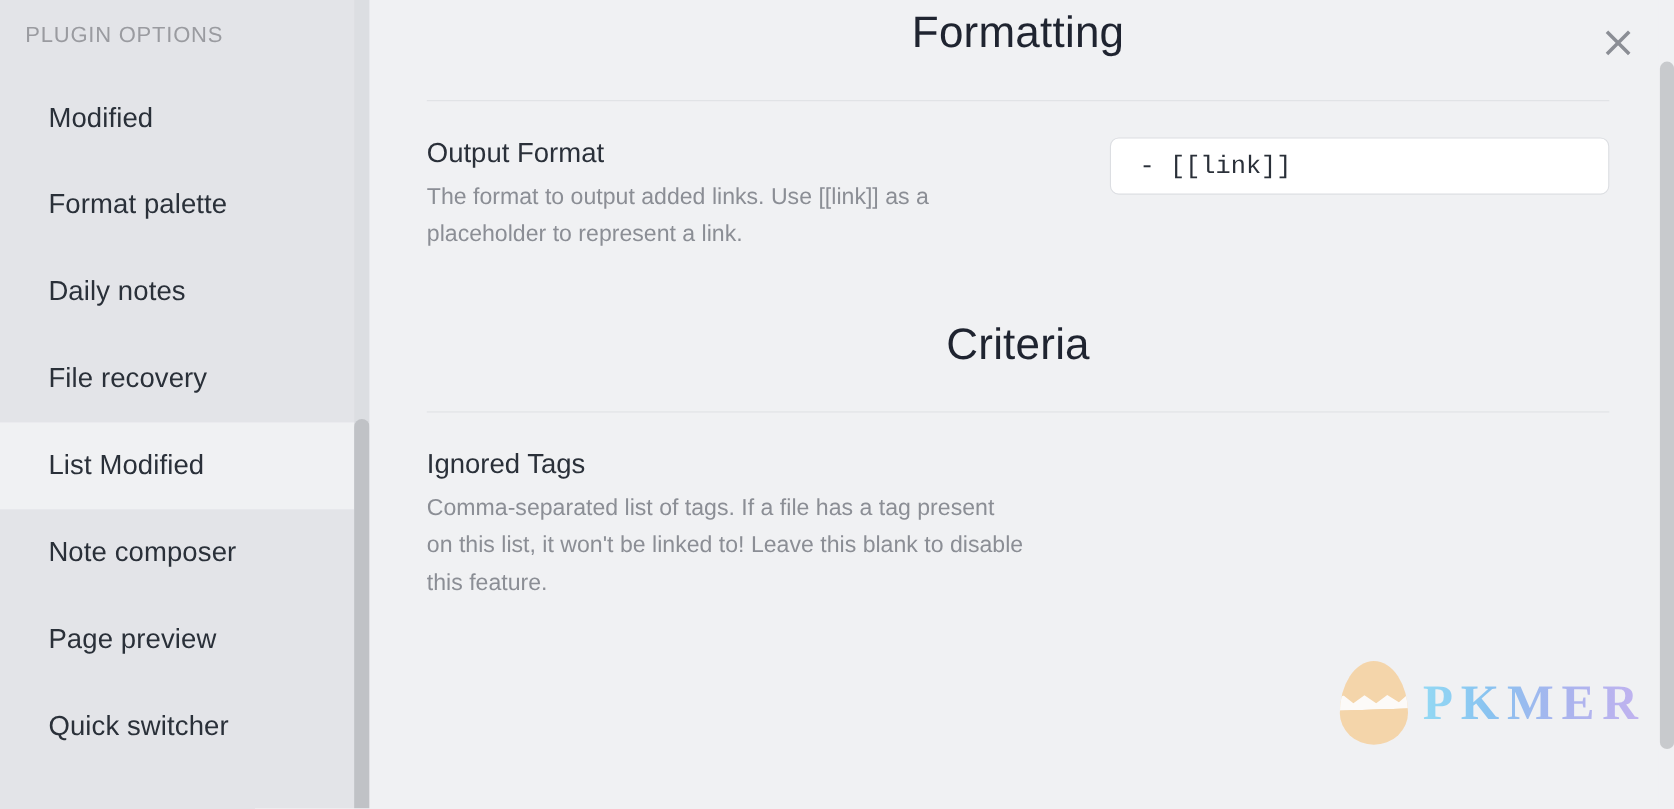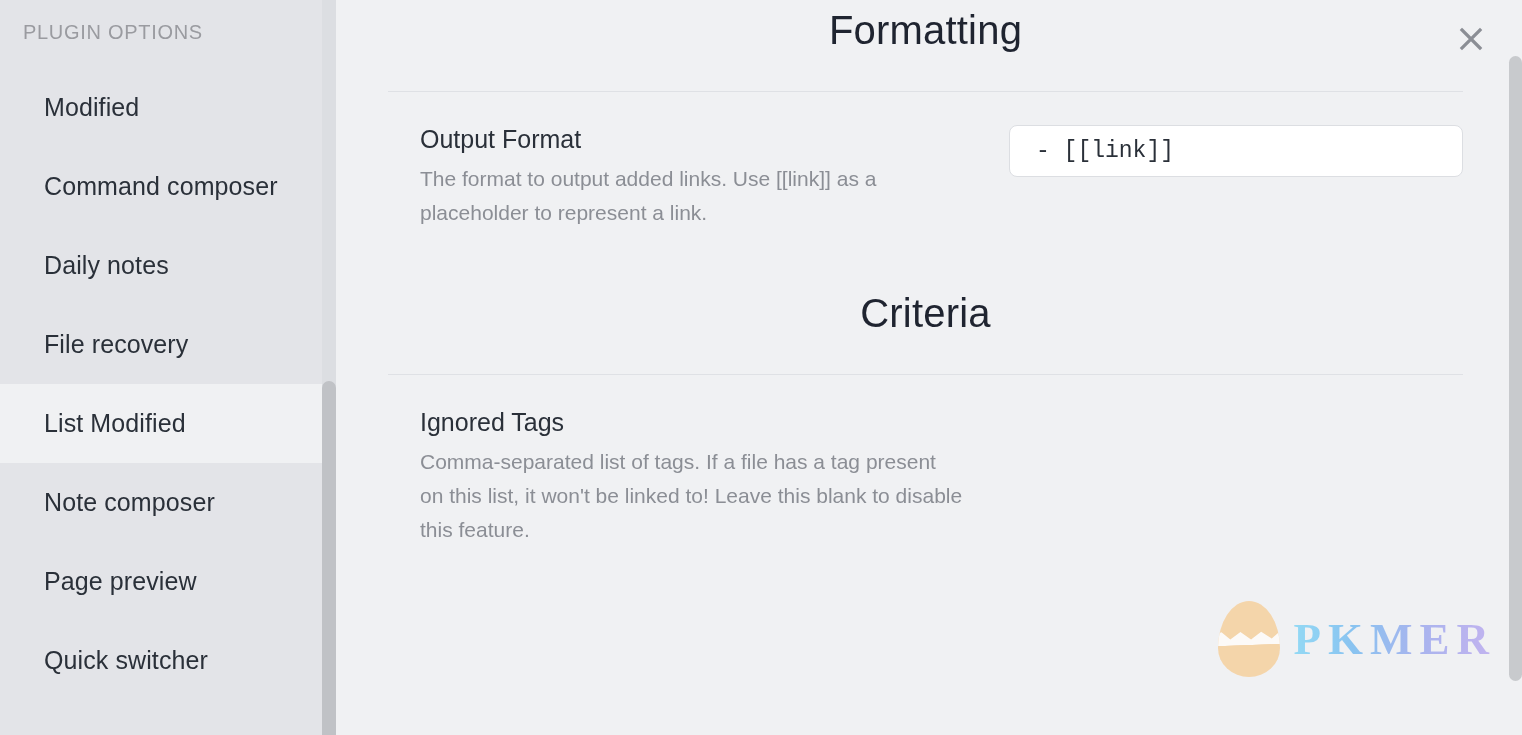--- a/index.html
+++ b/index.html
@@ -126,7 +126,6 @@
     align-items: flex-start;
     justify-content: space-between;
     padding-top: 32px;
-    margin-left: 32px;
   }
 
   .setting-info {

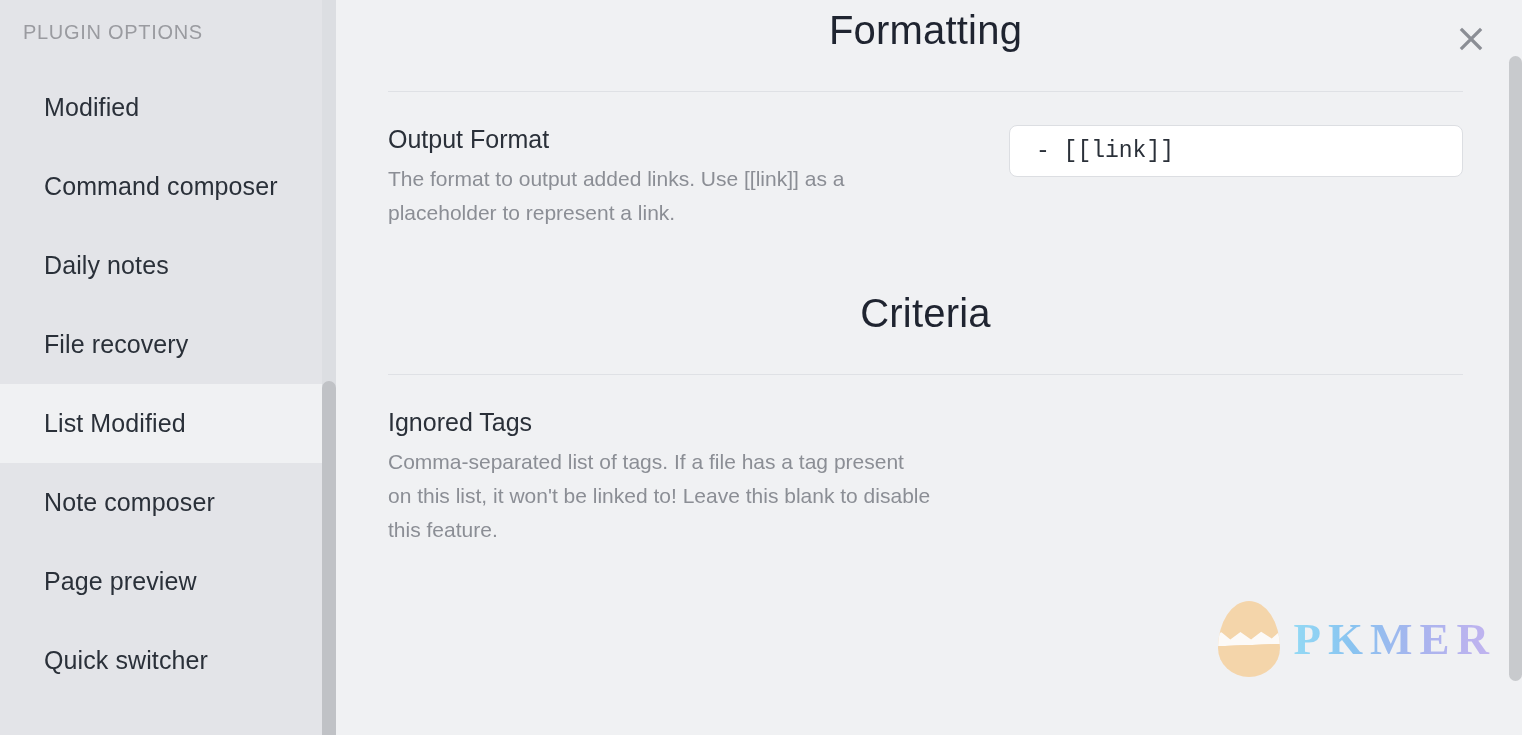--- a/index.html
+++ b/index.html
@@ -257,7 +257,7 @@
         <span>Modified</span>
       </div>
       <div class="sidebar-item">
-        <span>Command composer</span>
+        <span>Format palette</span>
       </div>
       <div class="sidebar-item">
         <span>Daily notes</span>

